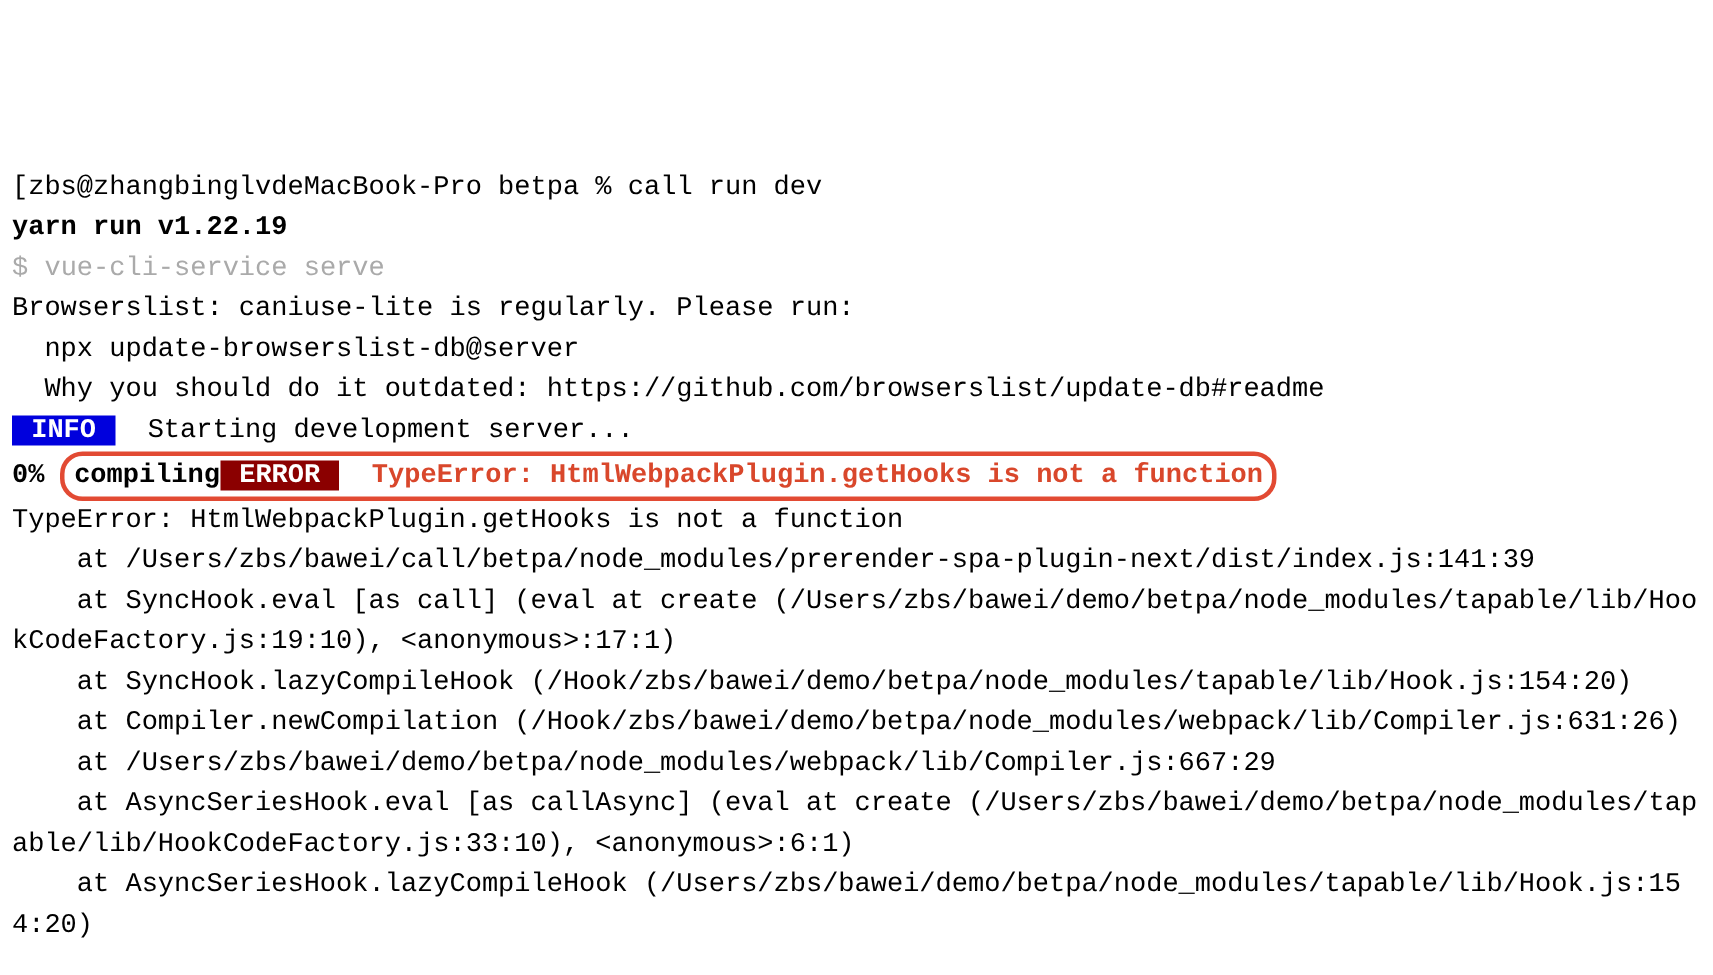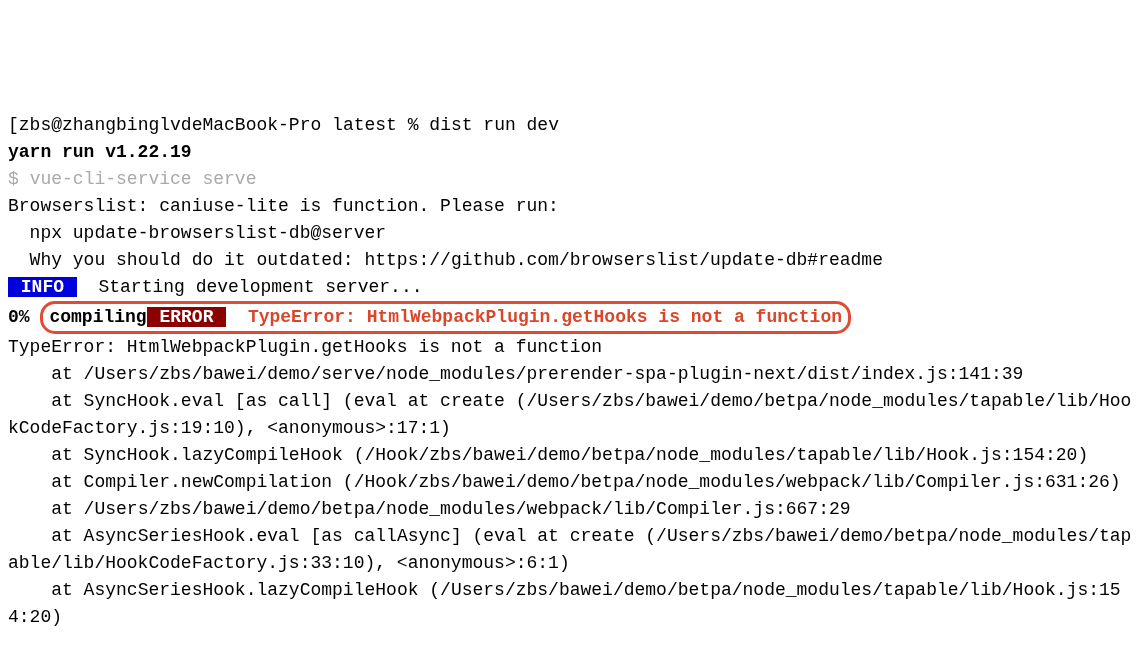--- a/index.html
+++ b/index.html
@@ -41,7 +41,7 @@
 
 
 
-<div><span>[</span><span>zbs@zhangbinglvdeMacBook-Pro</span><span class="spc"> </span><span>latest</span><span class="spc"> </span><span>%</span><span class="spc"> </span><span>dist run dev</span>
+<div><span>[</span><span>zbs@zhangbinglvdeMacBook-Pro</span><span class="spc"> </span><span>betpa</span><span class="spc"> </span><span>%</span><span class="spc"> </span><span>dist run dev</span>
 <span class="bold">yarn run v1.22.19</span>
 <span class="dim">$</span><span class="dim spc"> </span><span class="dim">vue-cli-service serve</span>
 <span>Browserslist: caniuse-lite is function. Please run:</span>

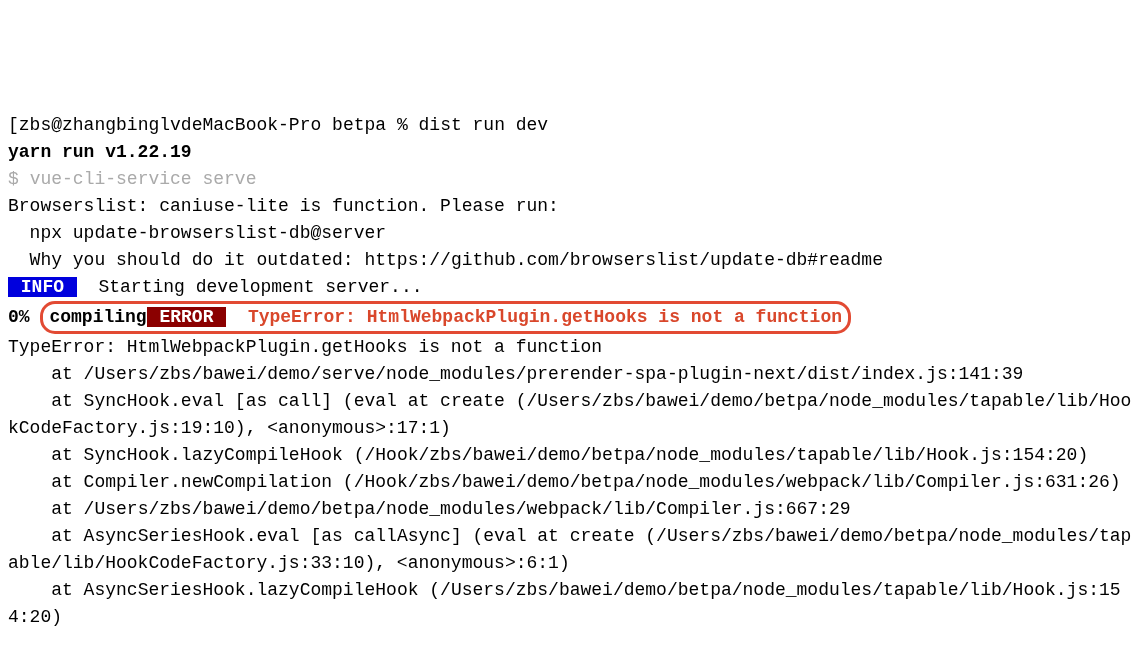--- a/index.html
+++ b/index.html
@@ -41,7 +41,7 @@
 
 
 
-<div><span>[</span><span>zbs@zhangbinglvdeMacBook-Pro</span><span class="spc"> </span><span>betpa</span><span class="spc"> </span><span>%</span><span class="spc"> </span><span>dist run dev</span>
+<div><span>[</span><span>zbs@zhangbinglvdeMacBook-Pro</span><span class="spc"> </span><span>betpa</span><span class="spc"> </span><span>%</span><span class="spc"> </span><span>call run dev</span>
 <span class="bold">yarn run v1.22.19</span>
 <span class="dim">$</span><span class="dim spc"> </span><span class="dim">vue-cli-service serve</span>
 <span>Browserslist: caniuse-lite is function. Please run:</span>

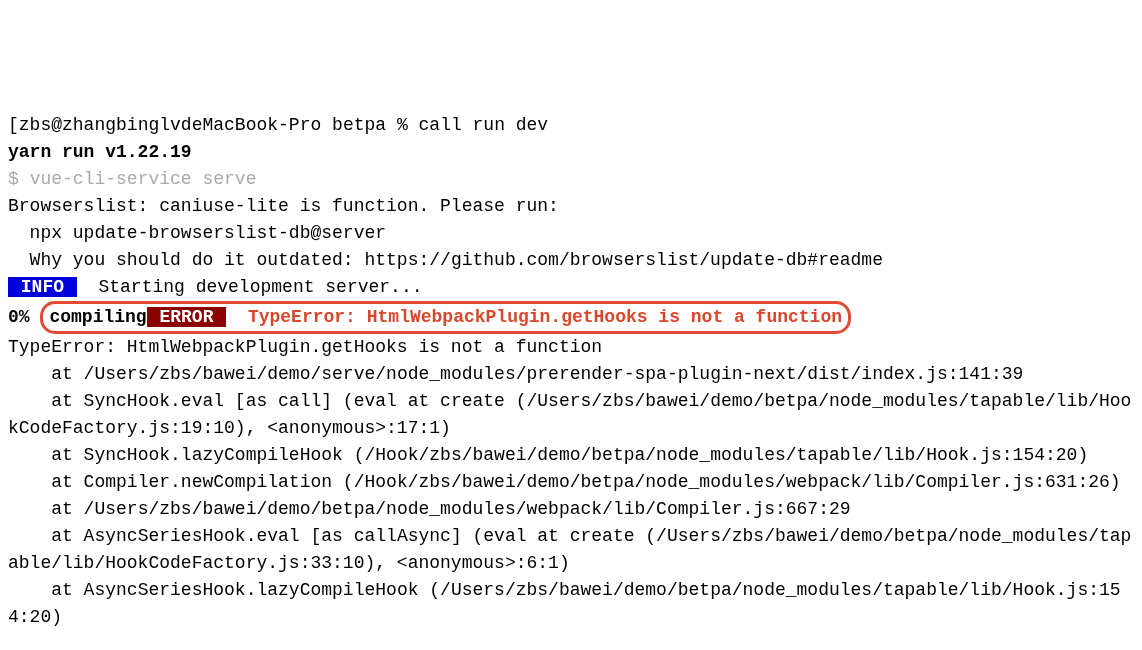--- a/index.html
+++ b/index.html
@@ -44,7 +44,7 @@
 <div><span>[</span><span>zbs@zhangbinglvdeMacBook-Pro</span><span class="spc"> </span><span>betpa</span><span class="spc"> </span><span>%</span><span class="spc"> </span><span>call run dev</span>
 <span class="bold">yarn run v1.22.19</span>
 <span class="dim">$</span><span class="dim spc"> </span><span class="dim">vue-cli-service serve</span>
-<span>Browserslist: caniuse-lite is function. Please run:</span>
+<span>Browserslist: caniuse-lite is regularly. Please run:</span>
 <span>  npx update-browserslist-db@server</span>
 <span>  Why you should do it outdated: https://github.com/browserslist/update-db#readme</span>
 <span class="info-badge"><span> </span><span>INFO</span><span> </span></span><span>  Starting development server...</span>

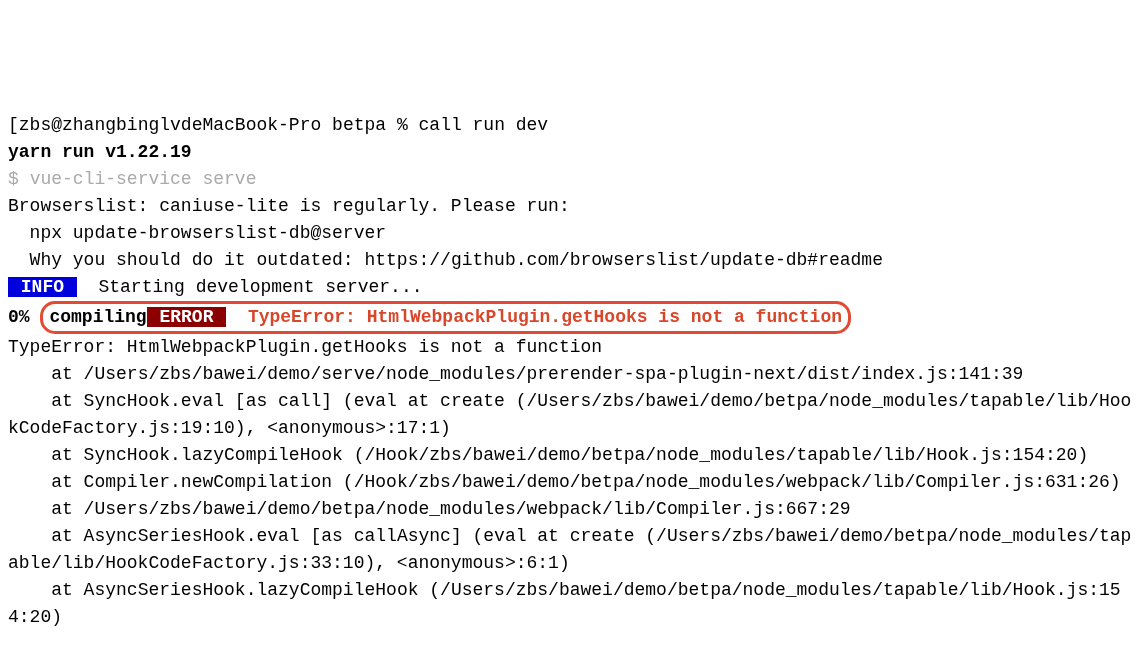--- a/index.html
+++ b/index.html
@@ -50,7 +50,7 @@
 <span class="info-badge"><span> </span><span>INFO</span><span> </span></span><span>  Starting development server...</span>
 <span class="bold">0%</span><span class="spc"> </span><span class="highlight-box"><span class="bold">compiling</span><span class="error-badge"><span> </span><span>ERROR</span><span> </span></span><span> </span><span class="error-text"><span> </span><span>TypeError: HtmlWebpackPlugin.getHooks is not a function</span></span></span>
 <span>TypeError: HtmlWebpackPlugin.getHooks is not a function</span>
-<span>    at /Users/zbs/bawei/demo/serve/node_modules/prerender-spa-plugin-next/dist/index.js:141:39</span>
+<span>    at /Users/zbs/bawei/call/betpa/node_modules/prerender-spa-plugin-next/dist/index.js:141:39</span>
 <span>    at SyncHook.eval [as call] (eval at create (/Users/zbs/bawei/demo/betpa/node_modules/tapable/lib/HookCodeFactory.js:19:10), &lt;anonymous&gt;:17:1)</span>
 <span>    at SyncHook.lazyCompileHook (/Hook/zbs/bawei/demo/betpa/node_modules/tapable/lib/Hook.js:154:20)</span>
 <span>    at Compiler.newCompilation (/Hook/zbs/bawei/demo/betpa/node_modules/webpack/lib/Compiler.js:631:26)</span>

